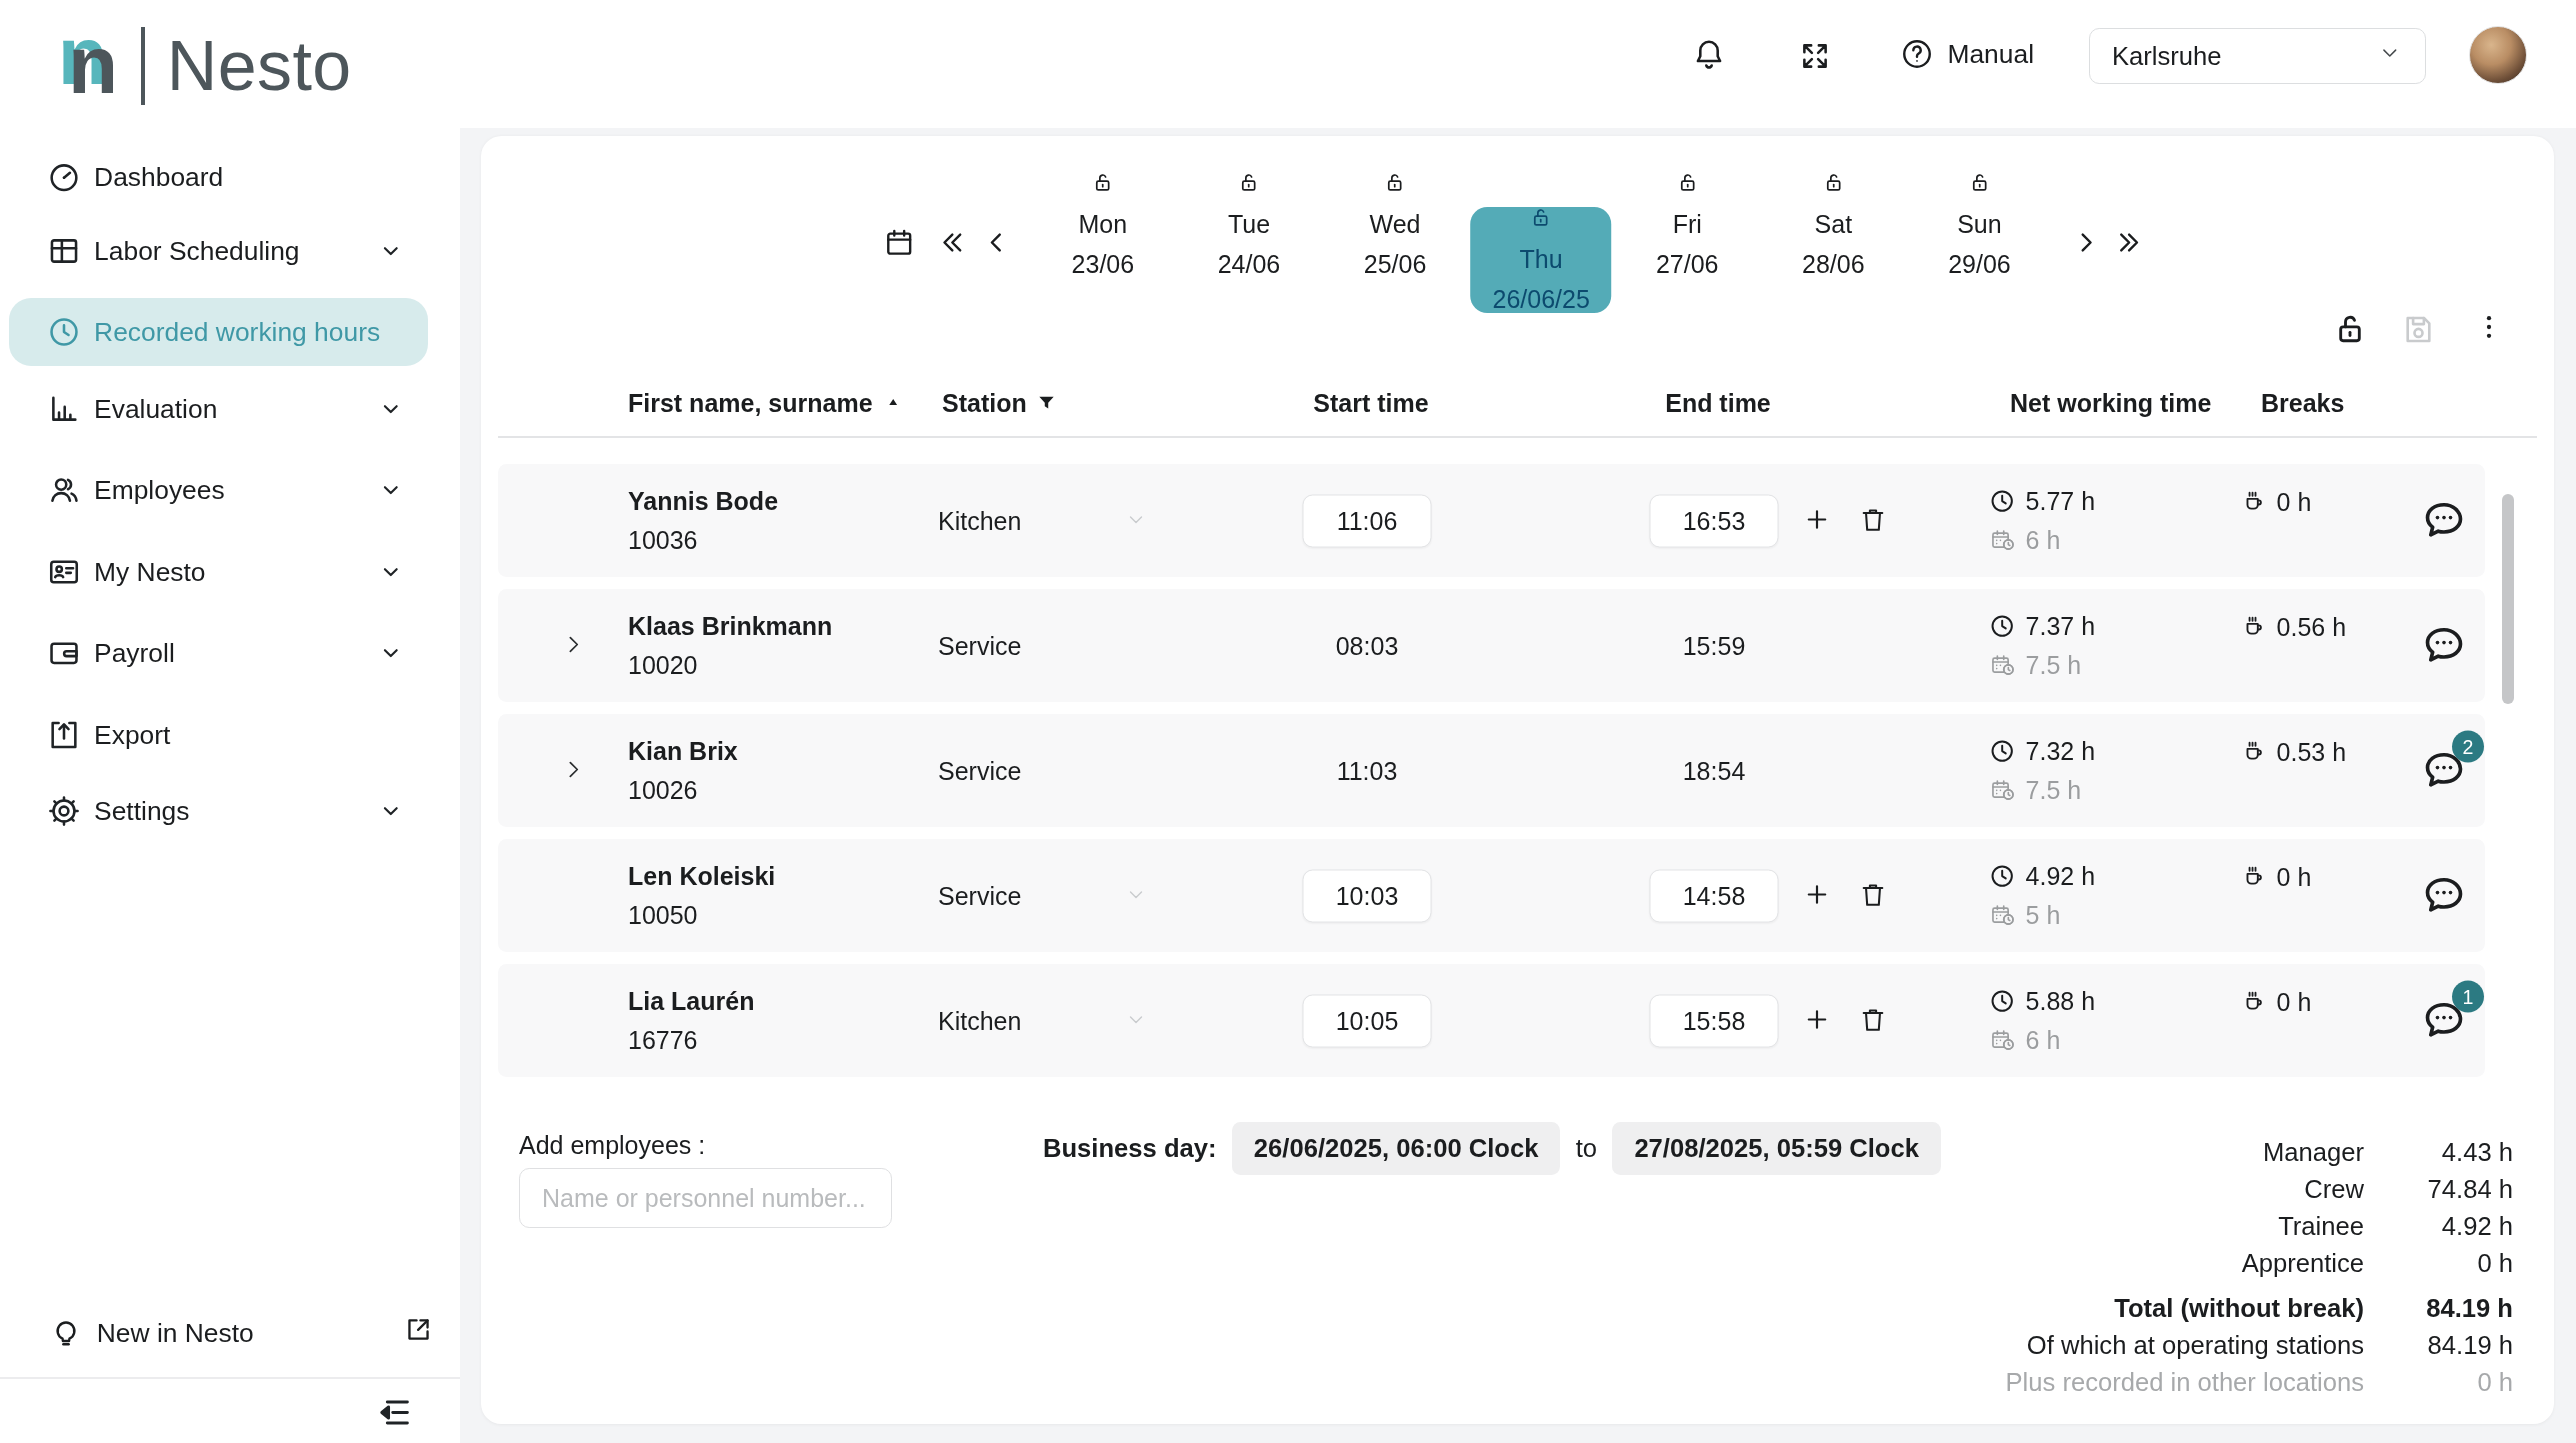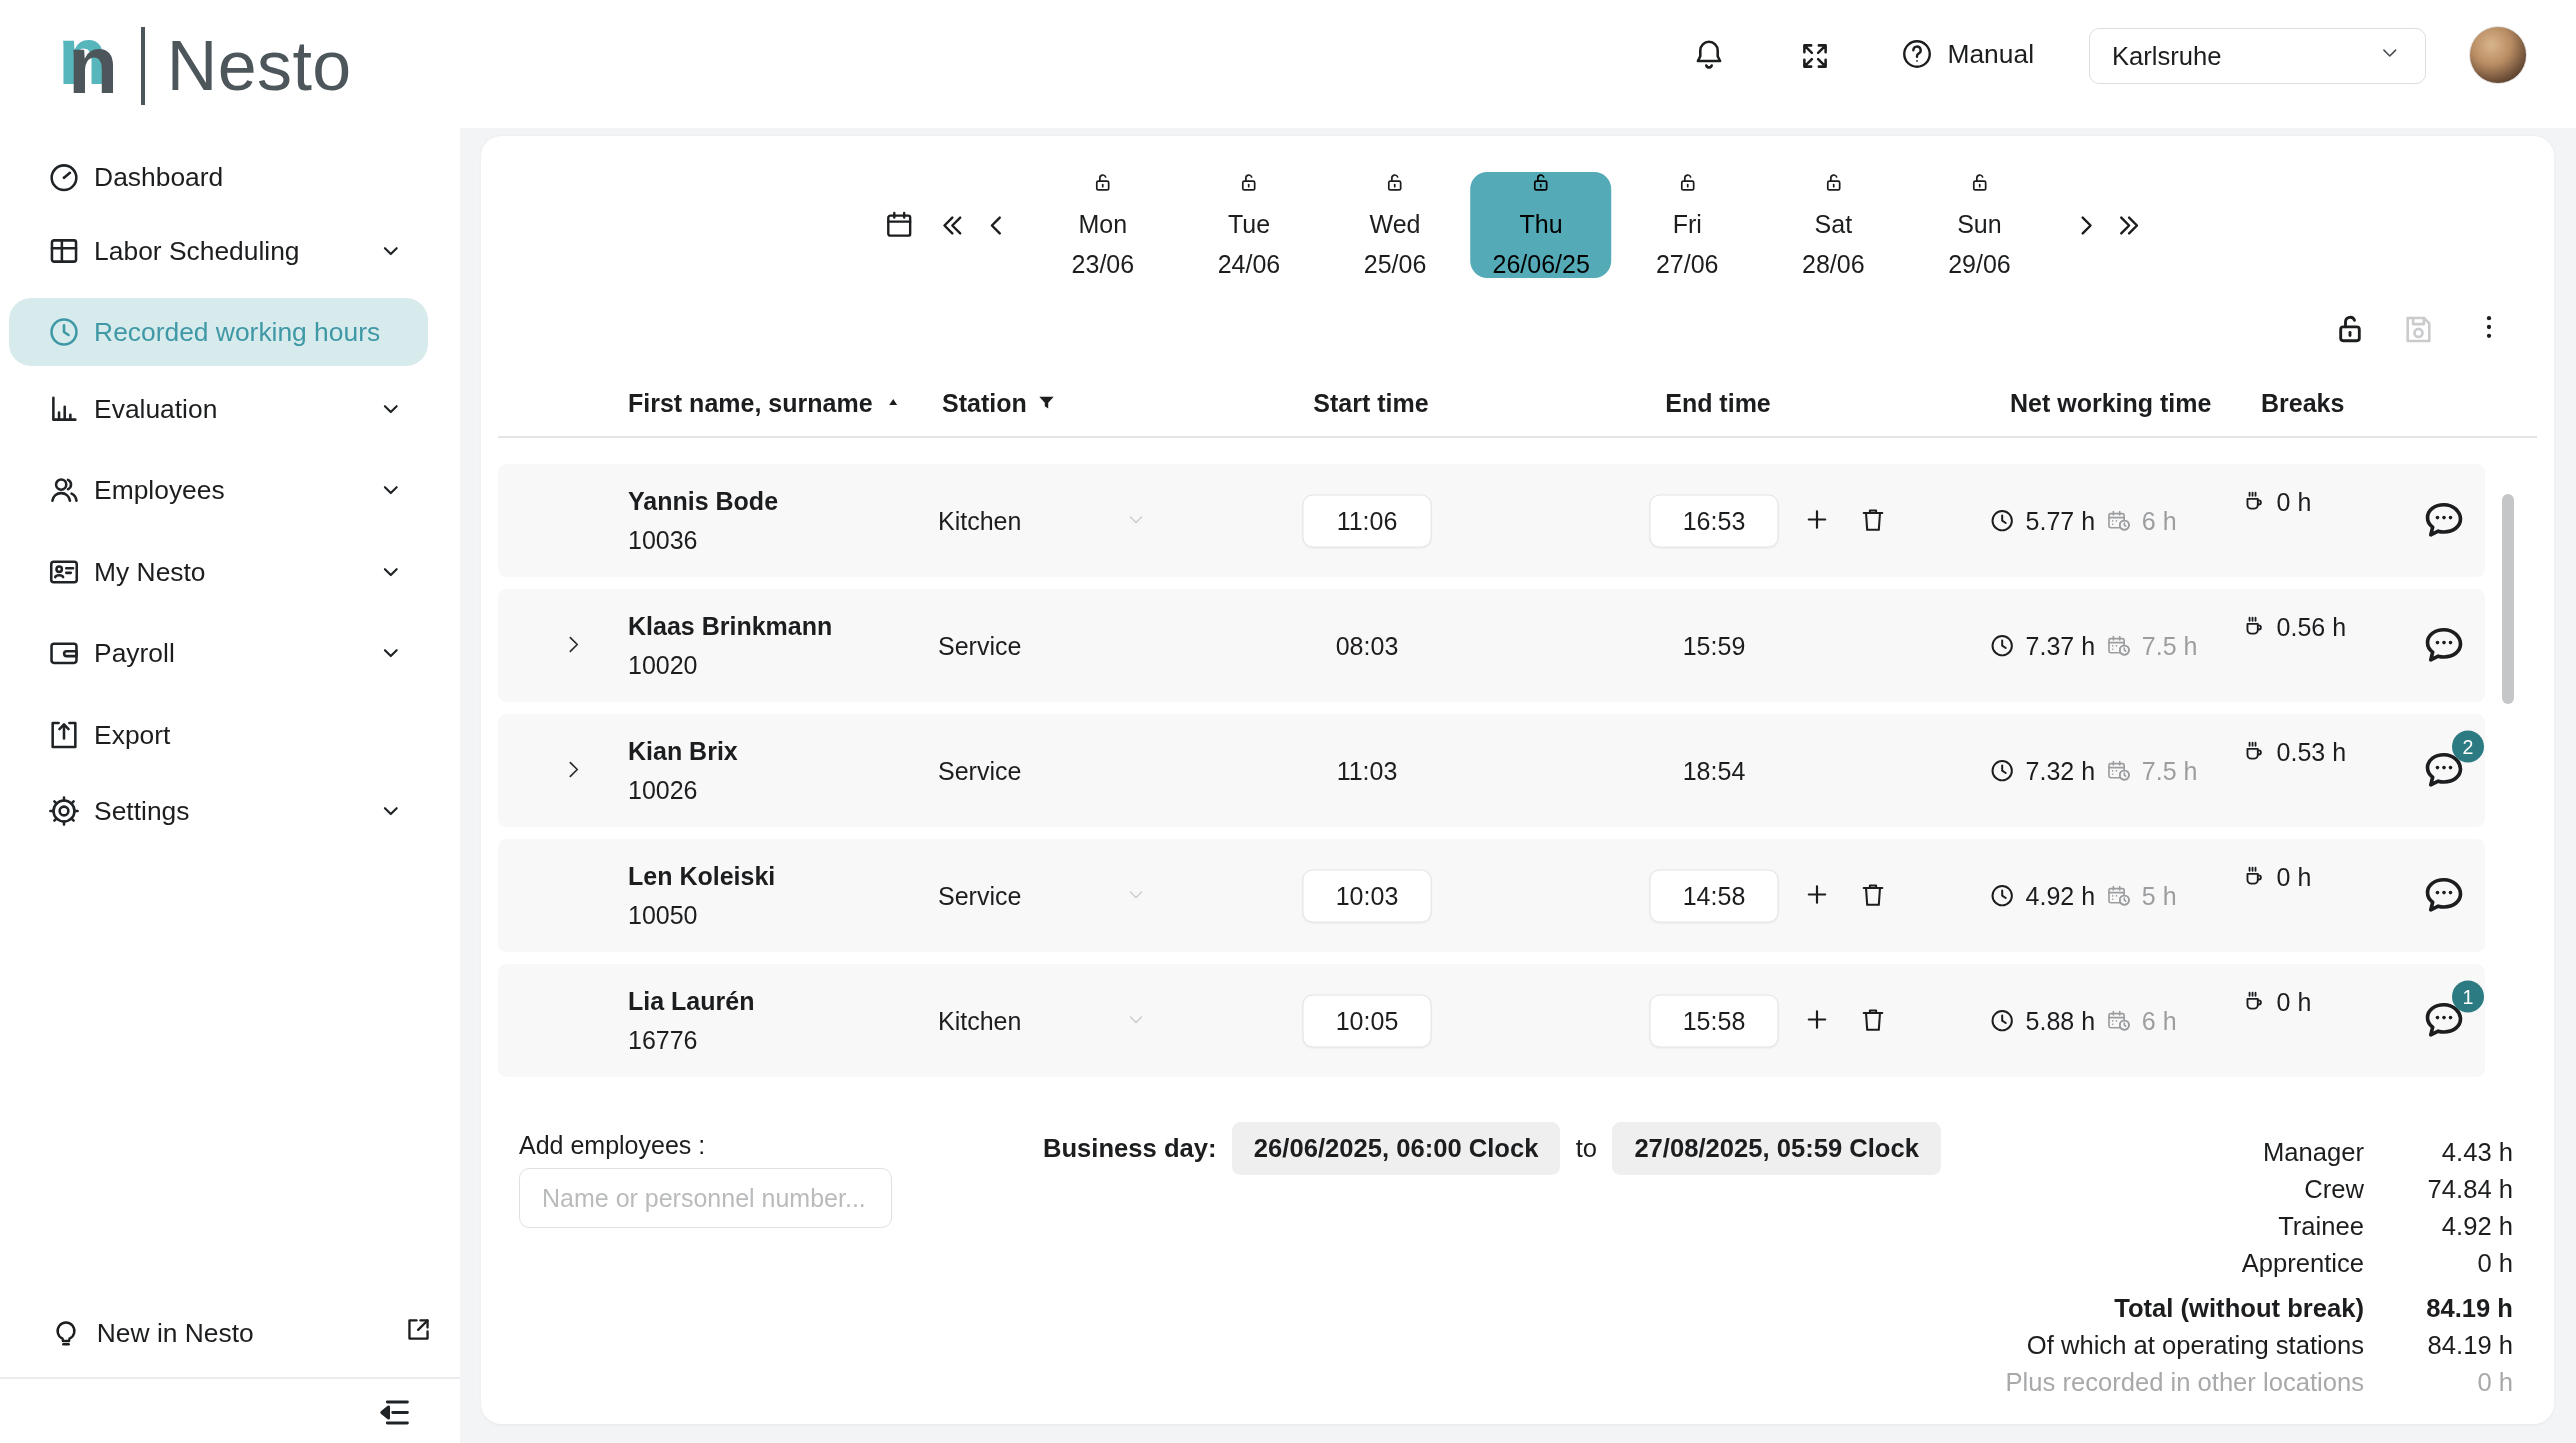--- a/index.html
+++ b/index.html
@@ -63,7 +63,7 @@
   .day { width:141px; height:106px; border-radius:17px; display:flex; flex-direction:column; align-items:center;
     justify-content:center; gap:13px; font-size:25px; line-height:1.1; color:#1b1d1f; cursor:pointer; }
   .day .icn { margin-bottom:3.4px; }
-  .day.selected { background:var(--accent); color:#000000; }
+  .day.selected { background:var(--accent); color:#0c4a6e;margin-top:35px; }
 
   
   .tool { position:absolute; top:175px; cursor:pointer; }

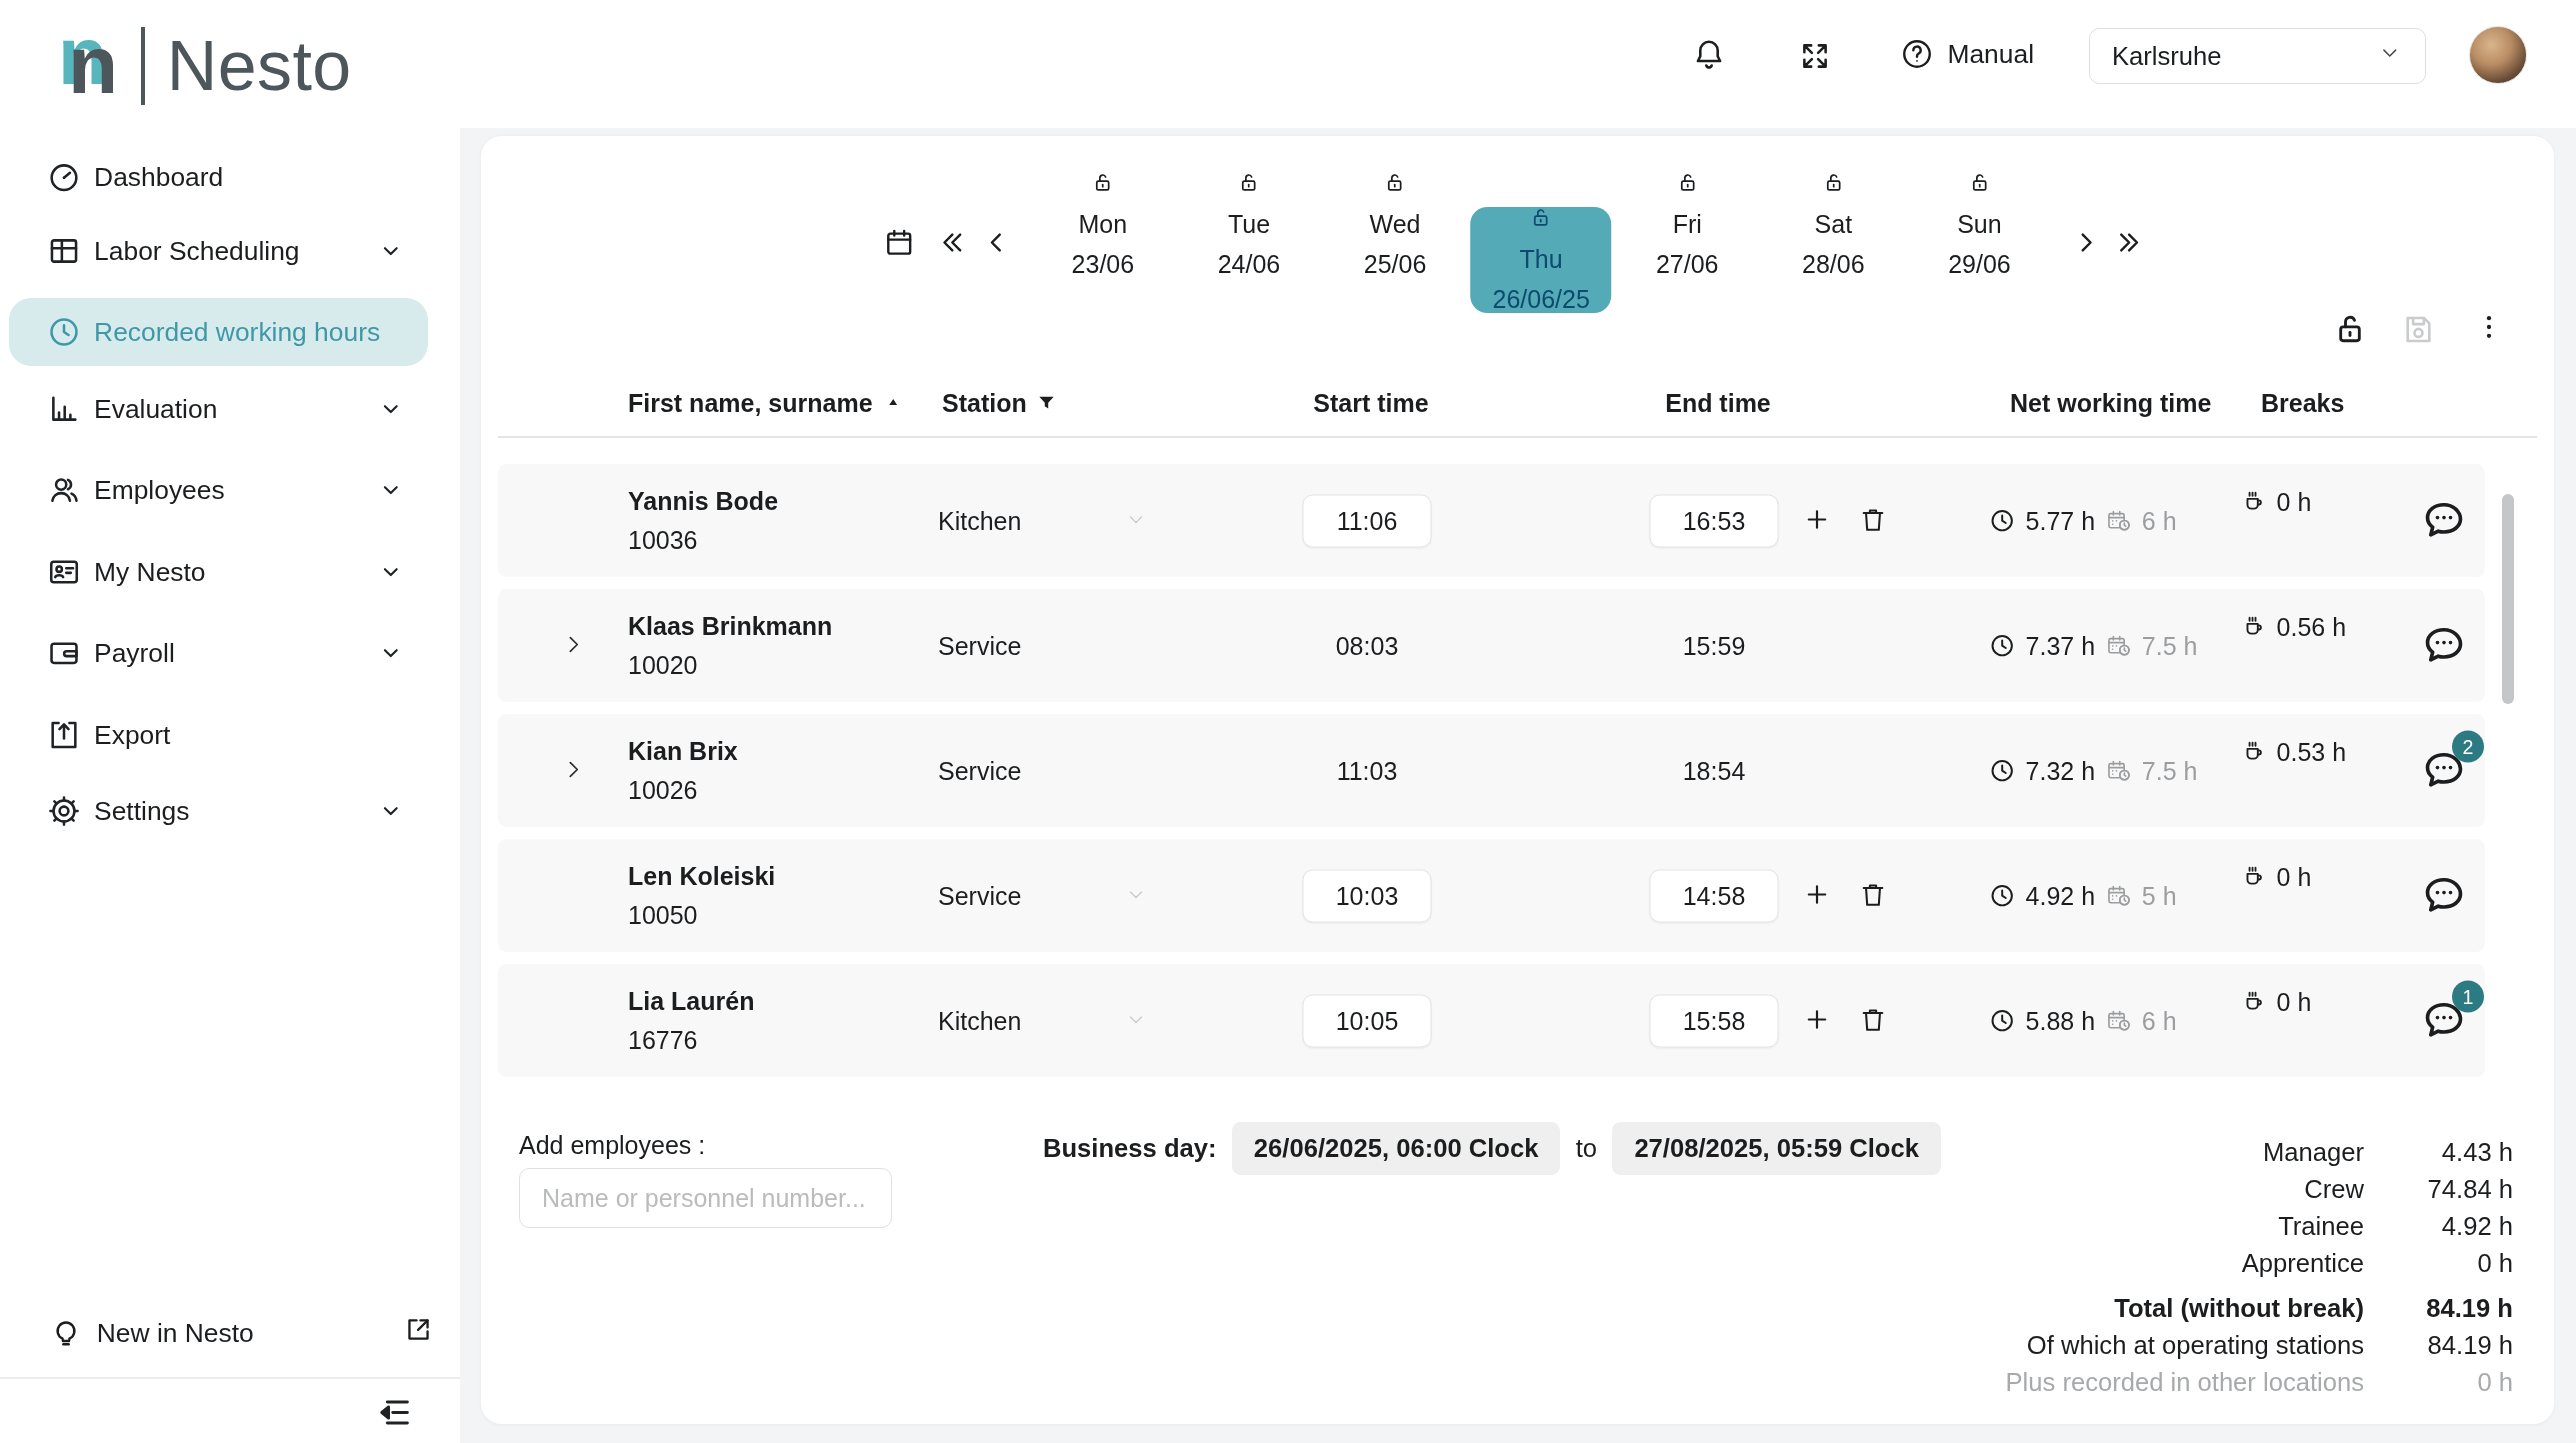--- a/index.html
+++ b/index.html
@@ -98,7 +98,7 @@
   .time-text { font-size:25px; }
   .c-plus { position:absolute; left:1319px; top:50%; transform:translate(-50%,-50%); color:#1b1d1f; cursor:pointer; }
   .c-trash { position:absolute; left:1375px; top:50%; transform:translate(-50%,-50%); color:#1b1d1f; cursor:pointer; }
-  .c-net { position:absolute; left:1491px; top:50%; transform:translateY(-50%); display:flex; flex-direction:row; gap:10.2px; }
+  .c-net { position:absolute; left:1491px; top:50%; transform:translateY(-50%); display:flex; flex-direction:column; gap:10.2px; }
   .net-line { display:flex; align-items:center; gap:10.2px; font-size:25px; }
   .net-line.planned { color:#9b9d9f; }
   .c-breaks { position:absolute; left:1742px; top:24px; display:flex; align-items:center; gap:10.2px; font-size:25px; }

